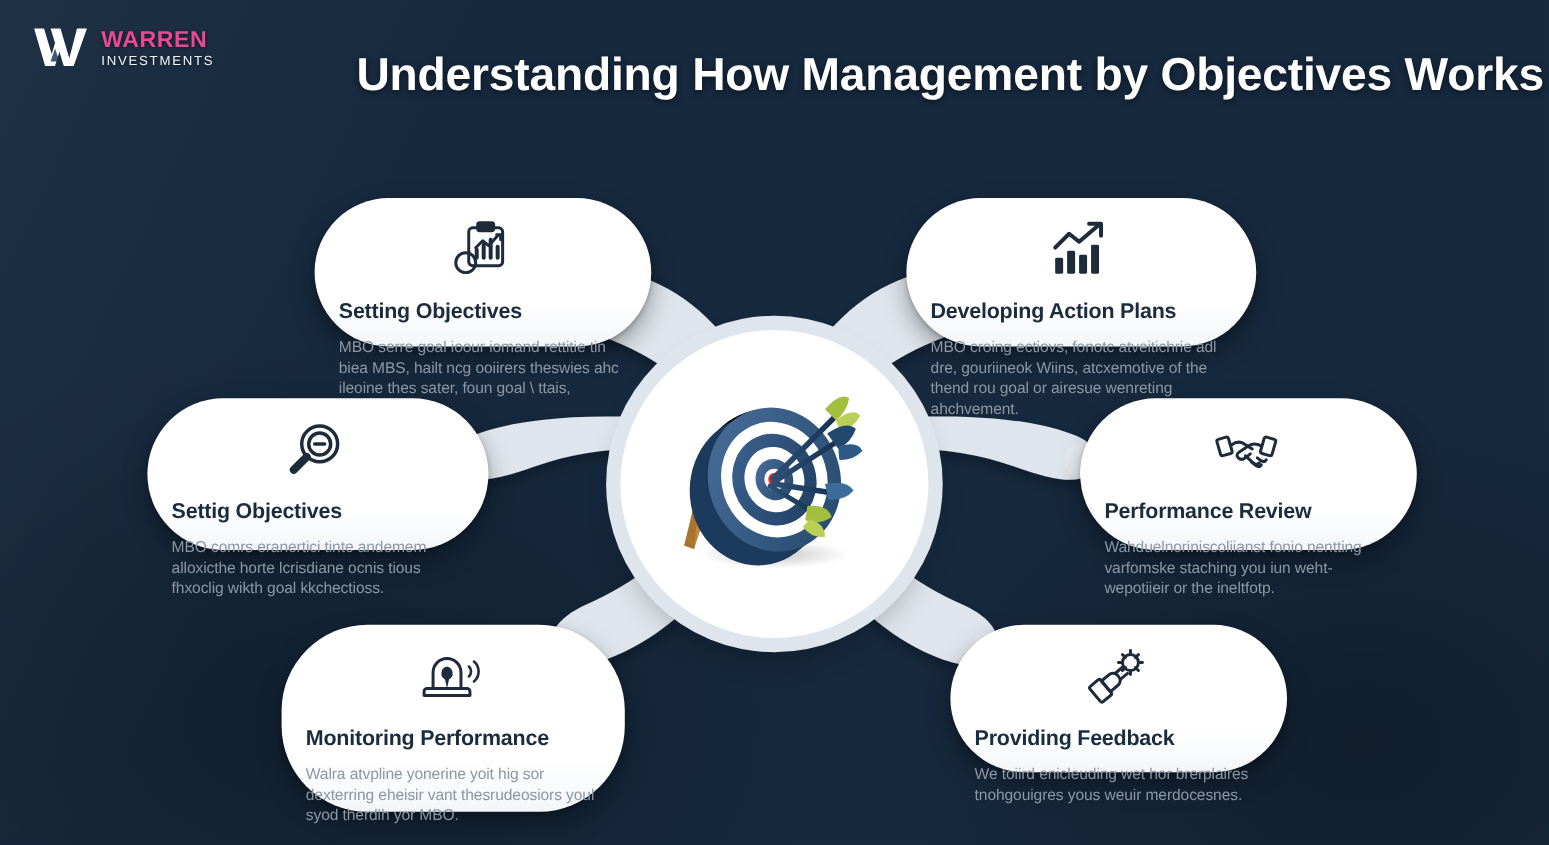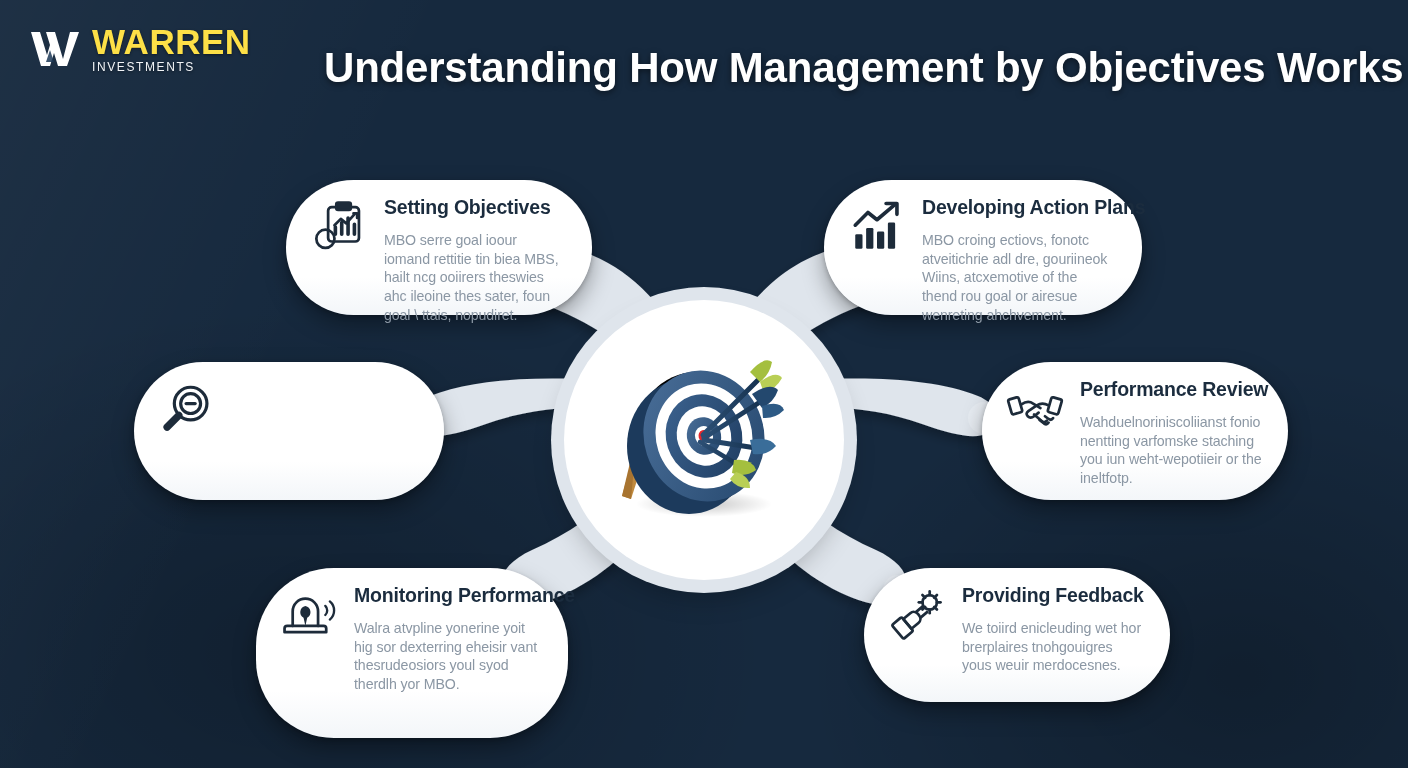--- a/index.html
+++ b/index.html
@@ -52,8 +52,8 @@
   .brand-words { line-height: 1; }
   .brand-name {
     display: block;
-    color: #fde047;
-    font-size: 35px;
+    color: #ec4899;
+    font-size: 21px;
     font-weight: bold;
     letter-spacing: 0.5px;
     text-shadow: 0 1px 3px rgba(0,0,0,0.45);

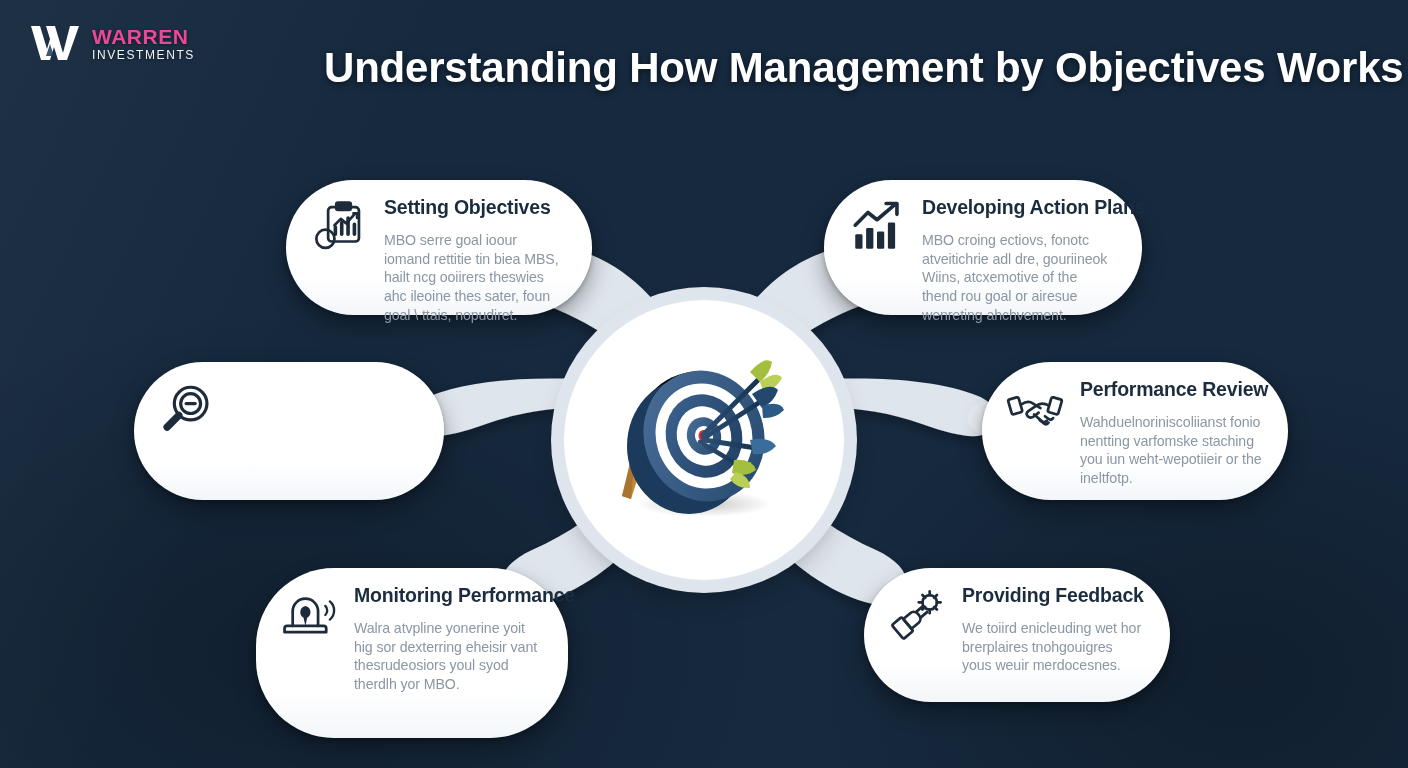--- a/index.html
+++ b/index.html
@@ -119,9 +119,11 @@
       0 10px 22px rgba(0,0,0,0.34),
       0 2px 5px rgba(0,0,0,0.22);
     display: flex;
+    align-items: center;
     gap: 14px;
     padding: 16px 26px 16px 22px;
     z-index: 20;
+    flex-direction: column;
   }
   .card-icon {
     flex: 0 0 auto;

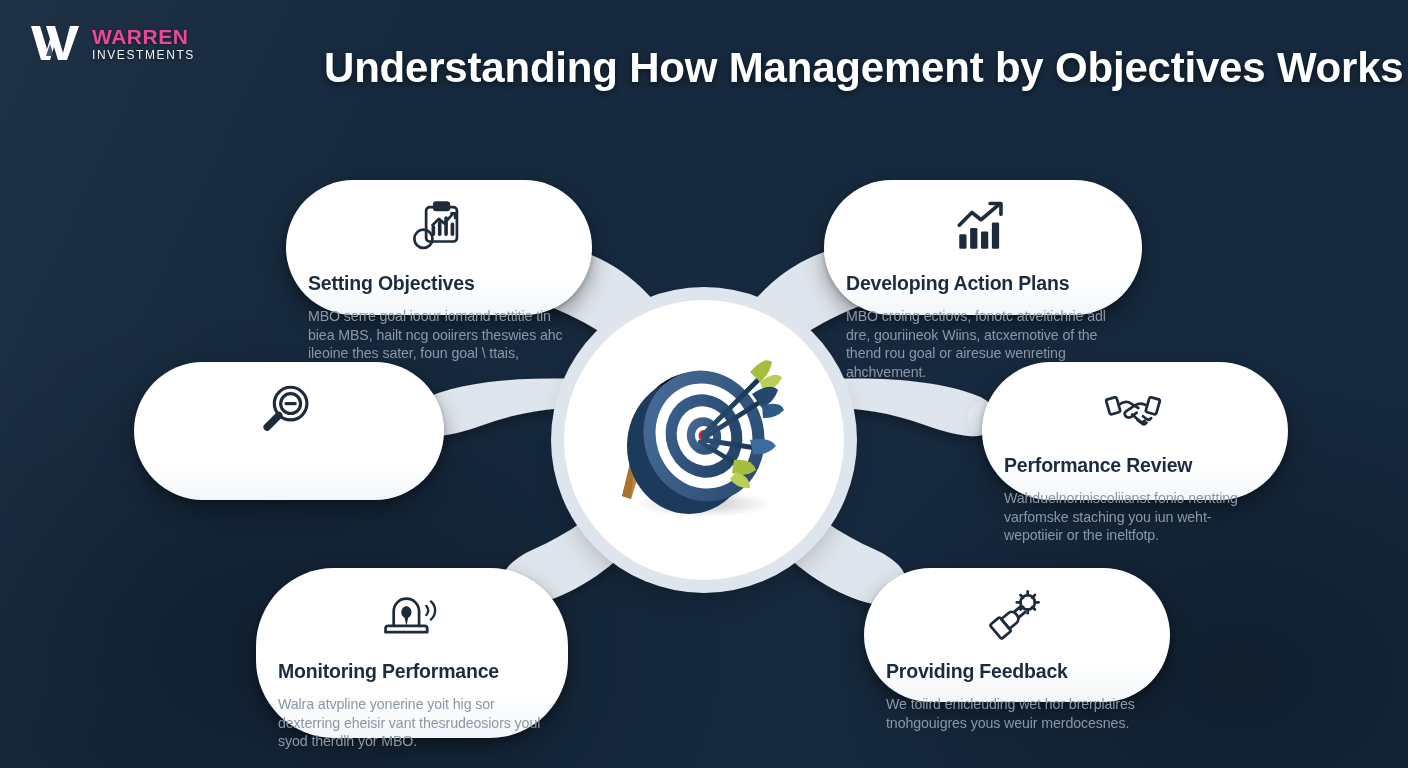--- a/index.html
+++ b/index.html
@@ -323,6 +323,10 @@
         <path d="M23 39 L10 52" stroke-width="8"></path>
       </svg>
     </span>
+    <div class="card-body">
+      <div class="card-title">Settig Objectives</div>
+      <div class="card-text">MBO comrs eranertici tinte andemem alloxicthe horte lcrisdiane ocnis tious fhxoclig wikth goal kkchectioss.</div>
+    </div>
   </div>
 
   <div class="card card-mr">

